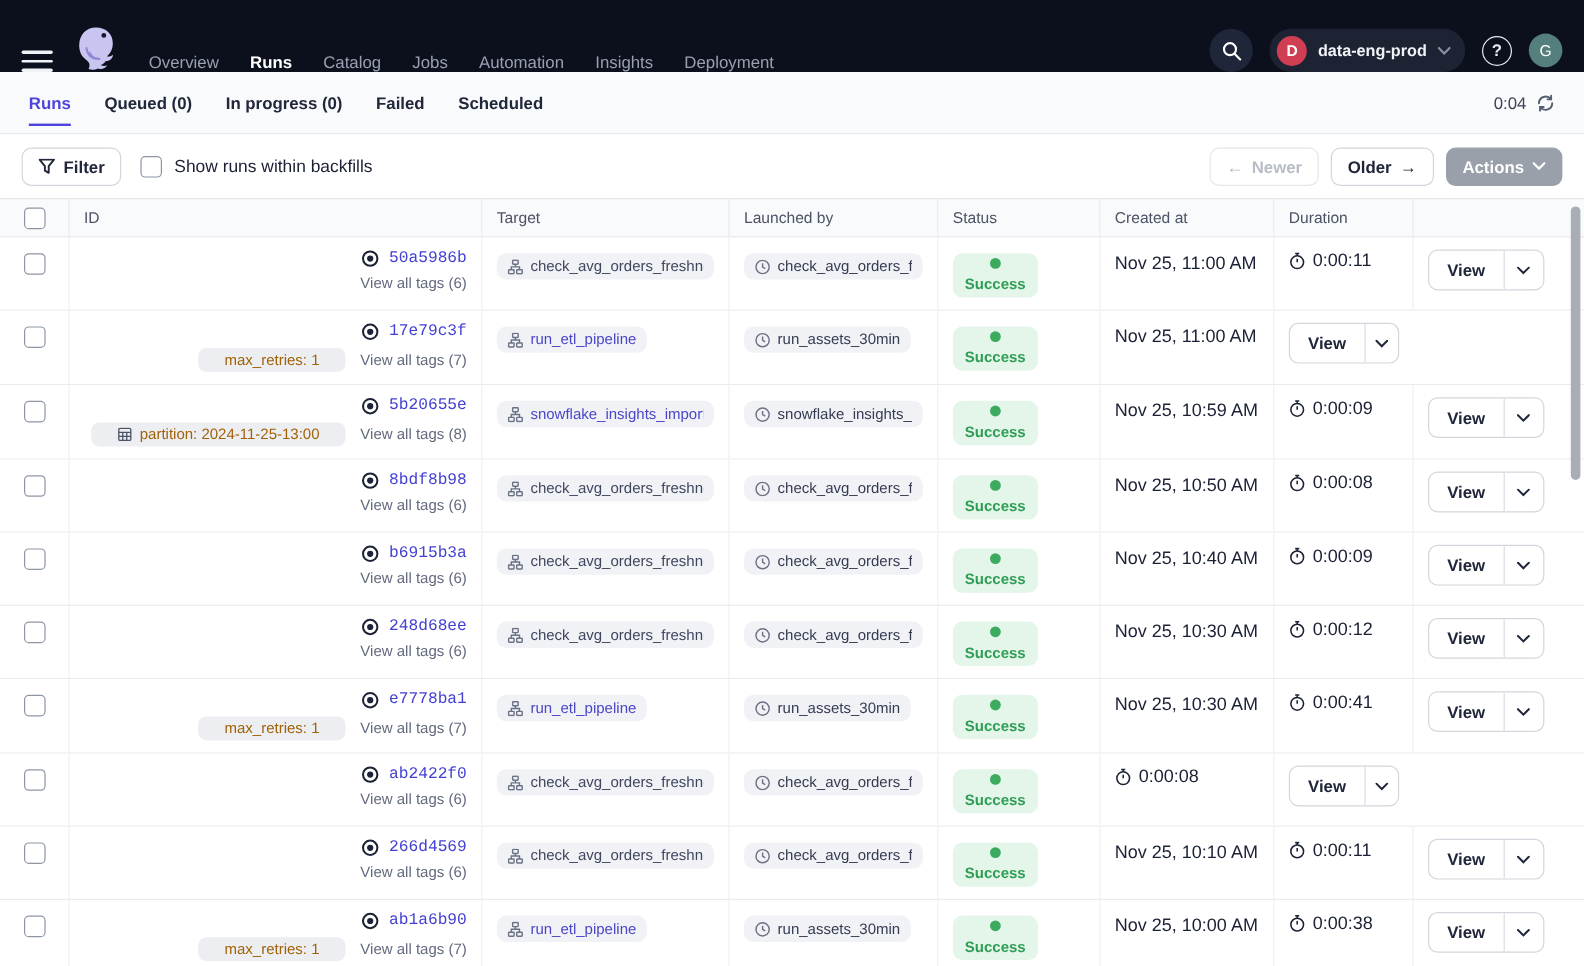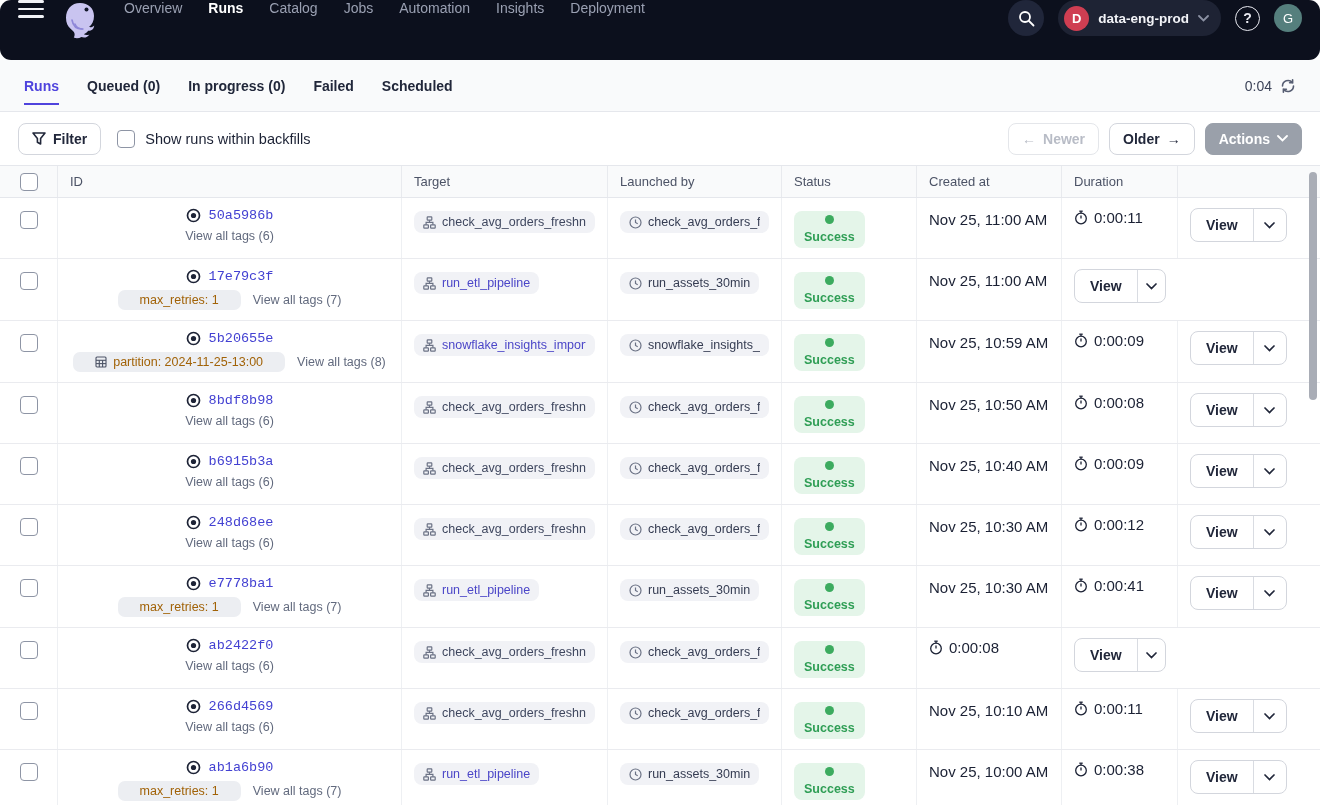--- a/index.html
+++ b/index.html
@@ -7,7 +7,7 @@
     font-family:"Liberation Sans", sans-serif; color:#1b2134; }
 
   
-  .topnav { height:60px; background:#0c101d; display:flex; align-items:flex-start; padding:0 18px;border-radius:11px; }
+  .topnav { height:60px; background:#0c101d; display:flex; align-items:flex-end; padding:0 18px; }
   .hamburger { width:26px; height:18px; display:flex; flex-direction:column; justify-content:space-between; cursor:pointer; margin-right:16px; }
   .hamburger span { height:2.6px; background:#f2f3f7; border-radius:2px; }
   .logo { width:40px; height:40px; margin-right:24px; }

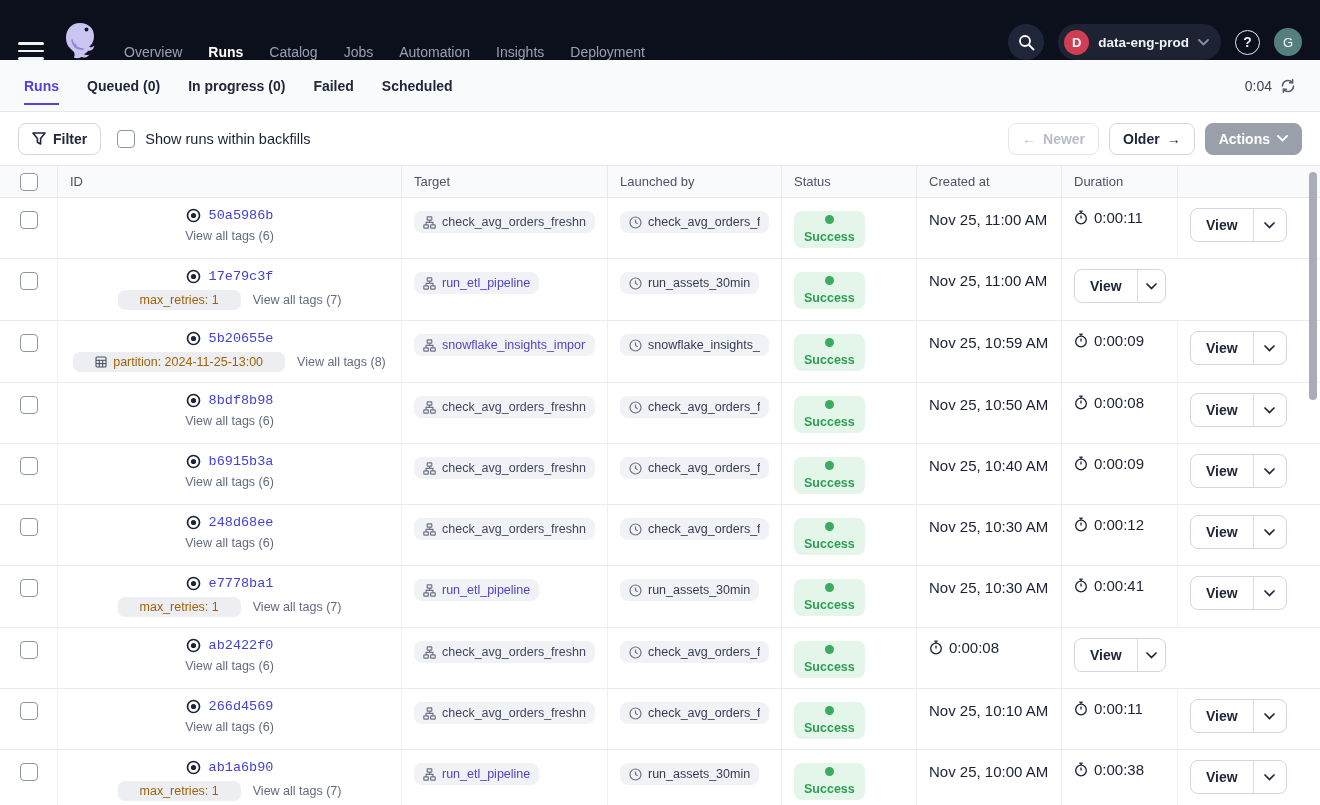--- a/index.html
+++ b/index.html
@@ -50,7 +50,7 @@
   .td.center-v { align-items:flex-start; padding-top:13px; }
   .chk-cell { justify-content:center; padding-top:13px; }
 
-  .id-cell { flex-direction:column; align-items:center; gap:6px; }
+  .id-cell { flex-direction:column; align-items:flex-end; gap:6px; }
   .id-line { display:flex; align-items:center; gap:8px; }
   .run-id { font-family:"Liberation Mono", monospace; font-size:13.5px; color:#4341d2; cursor:pointer; }
   .tag-line { display:flex; align-items:center; gap:12px; }

